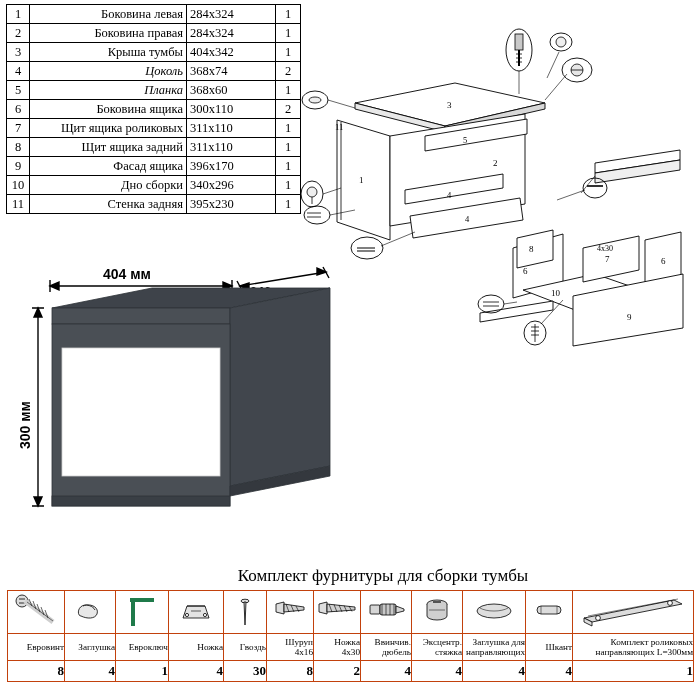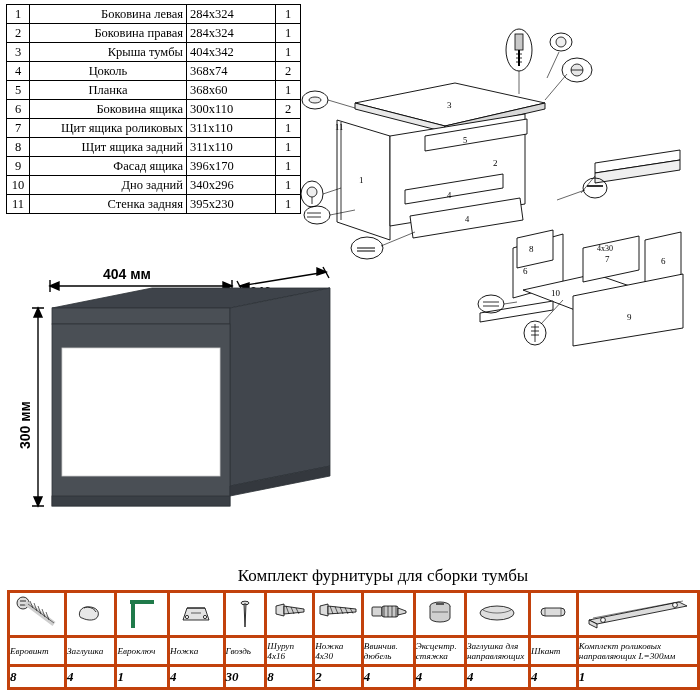--- a/index.html
+++ b/index.html
@@ -28,7 +28,7 @@
   }
   .pt-num{width:16px;text-align:center;}
   .pt-name{width:150px;text-align:right;padding-left:5px;}
-  .pt-name.center{text-align:center;}
+  .pt-name.center{text-align:right;font-style:italic;}
   .pt-size{width:82px;text-align:left;}
   .pt-qty{width:18px;text-align:center;}
 

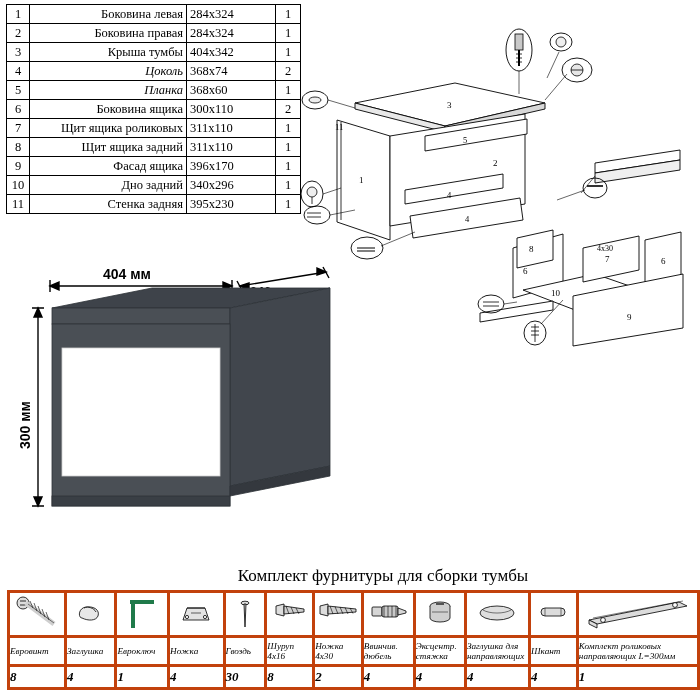--- a/index.html
+++ b/index.html
@@ -130,7 +130,7 @@
       </tr>
       <tr>
         <td class="pt-num">10</td>
-        <td class="pt-name">Дно задний</td>
+        <td class="pt-name">Дно сборки</td>
         <td class="pt-size">340х296</td>
         <td class="pt-qty">1</td>
       </tr>

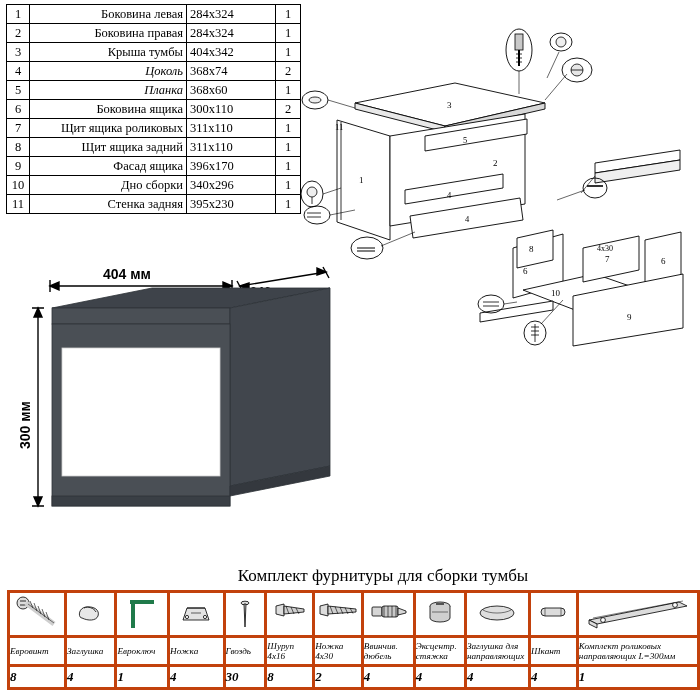--- a/index.html
+++ b/index.html
@@ -56,11 +56,10 @@
     table-layout:fixed;
   }
   .kit-table td{
-    border:3px solid #c2410c;
-    text-align:left;
+    border:1px solid #c2410c;
+    text-align:right;
     vertical-align:middle;
     padding:0;
-    font-style:italic;
   }
   .kit-icon{height:42px;}
   .kit-label{height:26px;line-height:10px;font-size:9.2px;padding:1px 1px;}

